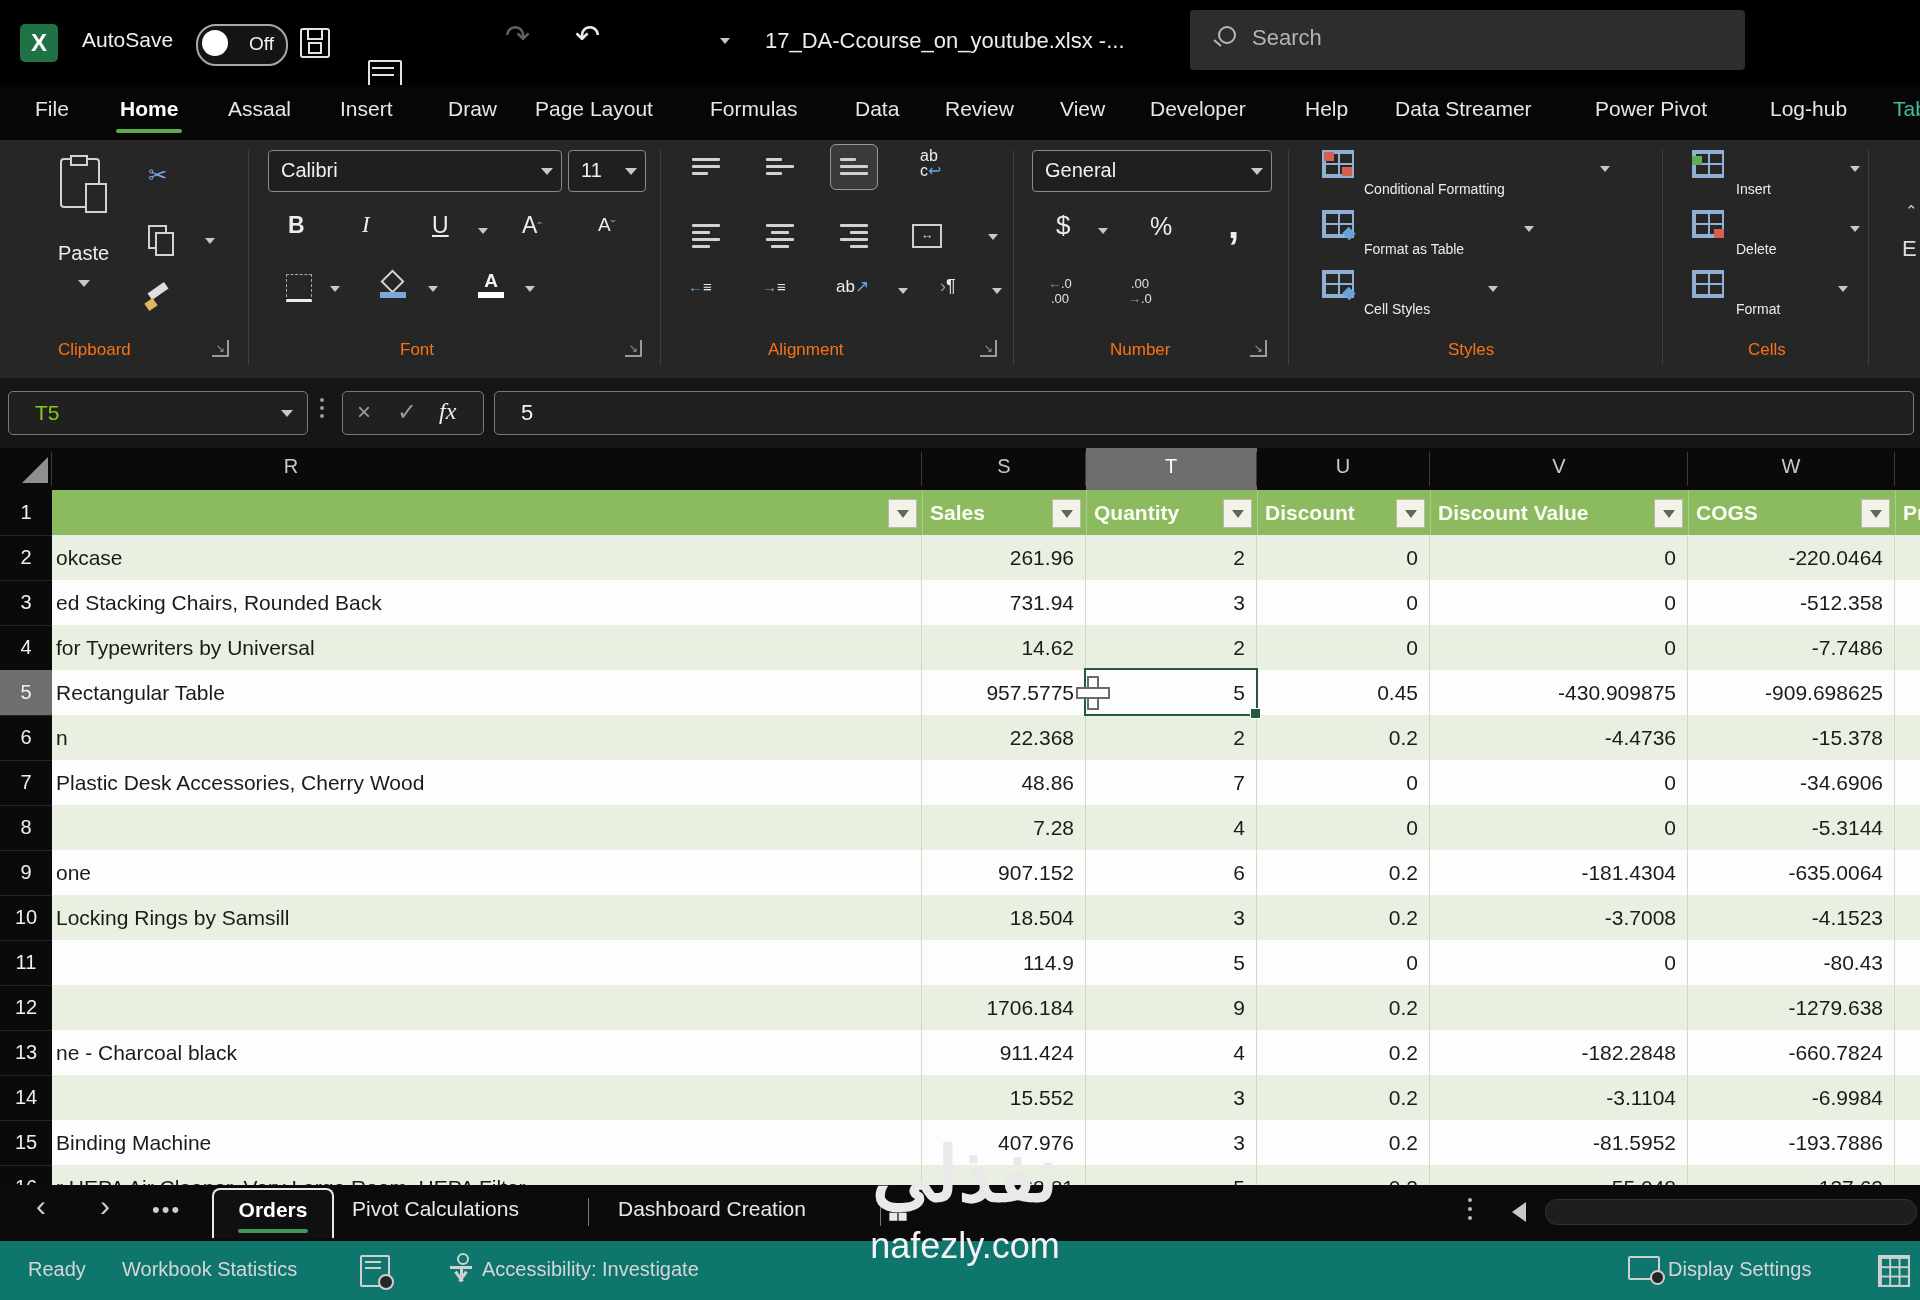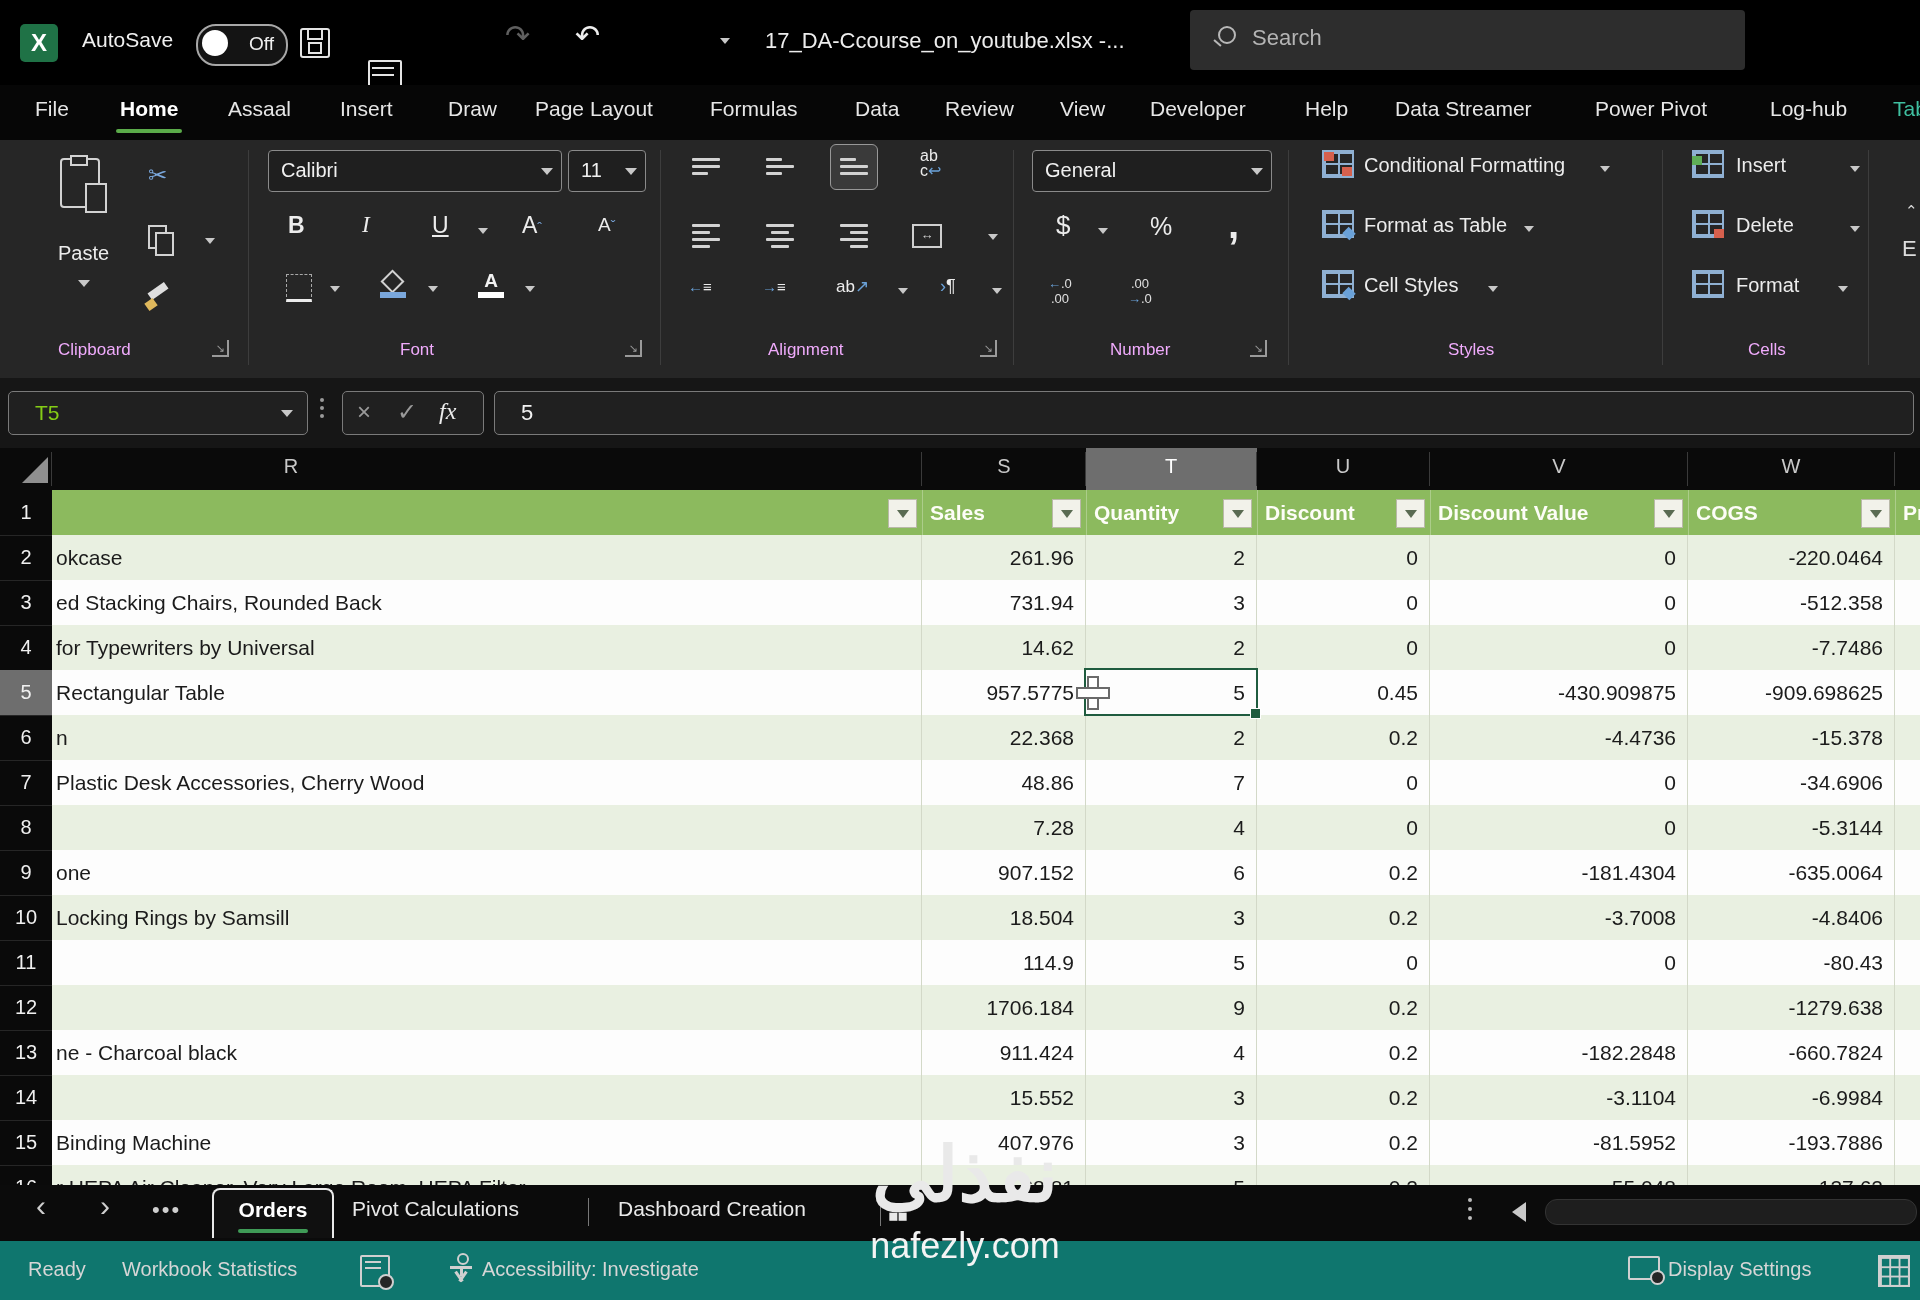--- a/index.html
+++ b/index.html
@@ -80,7 +80,7 @@
      background-image:linear-gradient(#8fb0d2 2px,transparent 2px),linear-gradient(90deg,#8fb0d2 2px,transparent 2px);
      background-size:14px 11px;}
   .ic-grid .acc{position:absolute;width:10px;height:9px;}
-  .stack-btn{position:absolute;font-size:20px;color:#ececec;white-space:nowrap;}
+  .stack-btn{position:absolute;font-size:14px;color:#ececec;white-space:nowrap;margin-top:27px;}
   .ribbon-partial{position:absolute;color:#dddddd;}
 
   

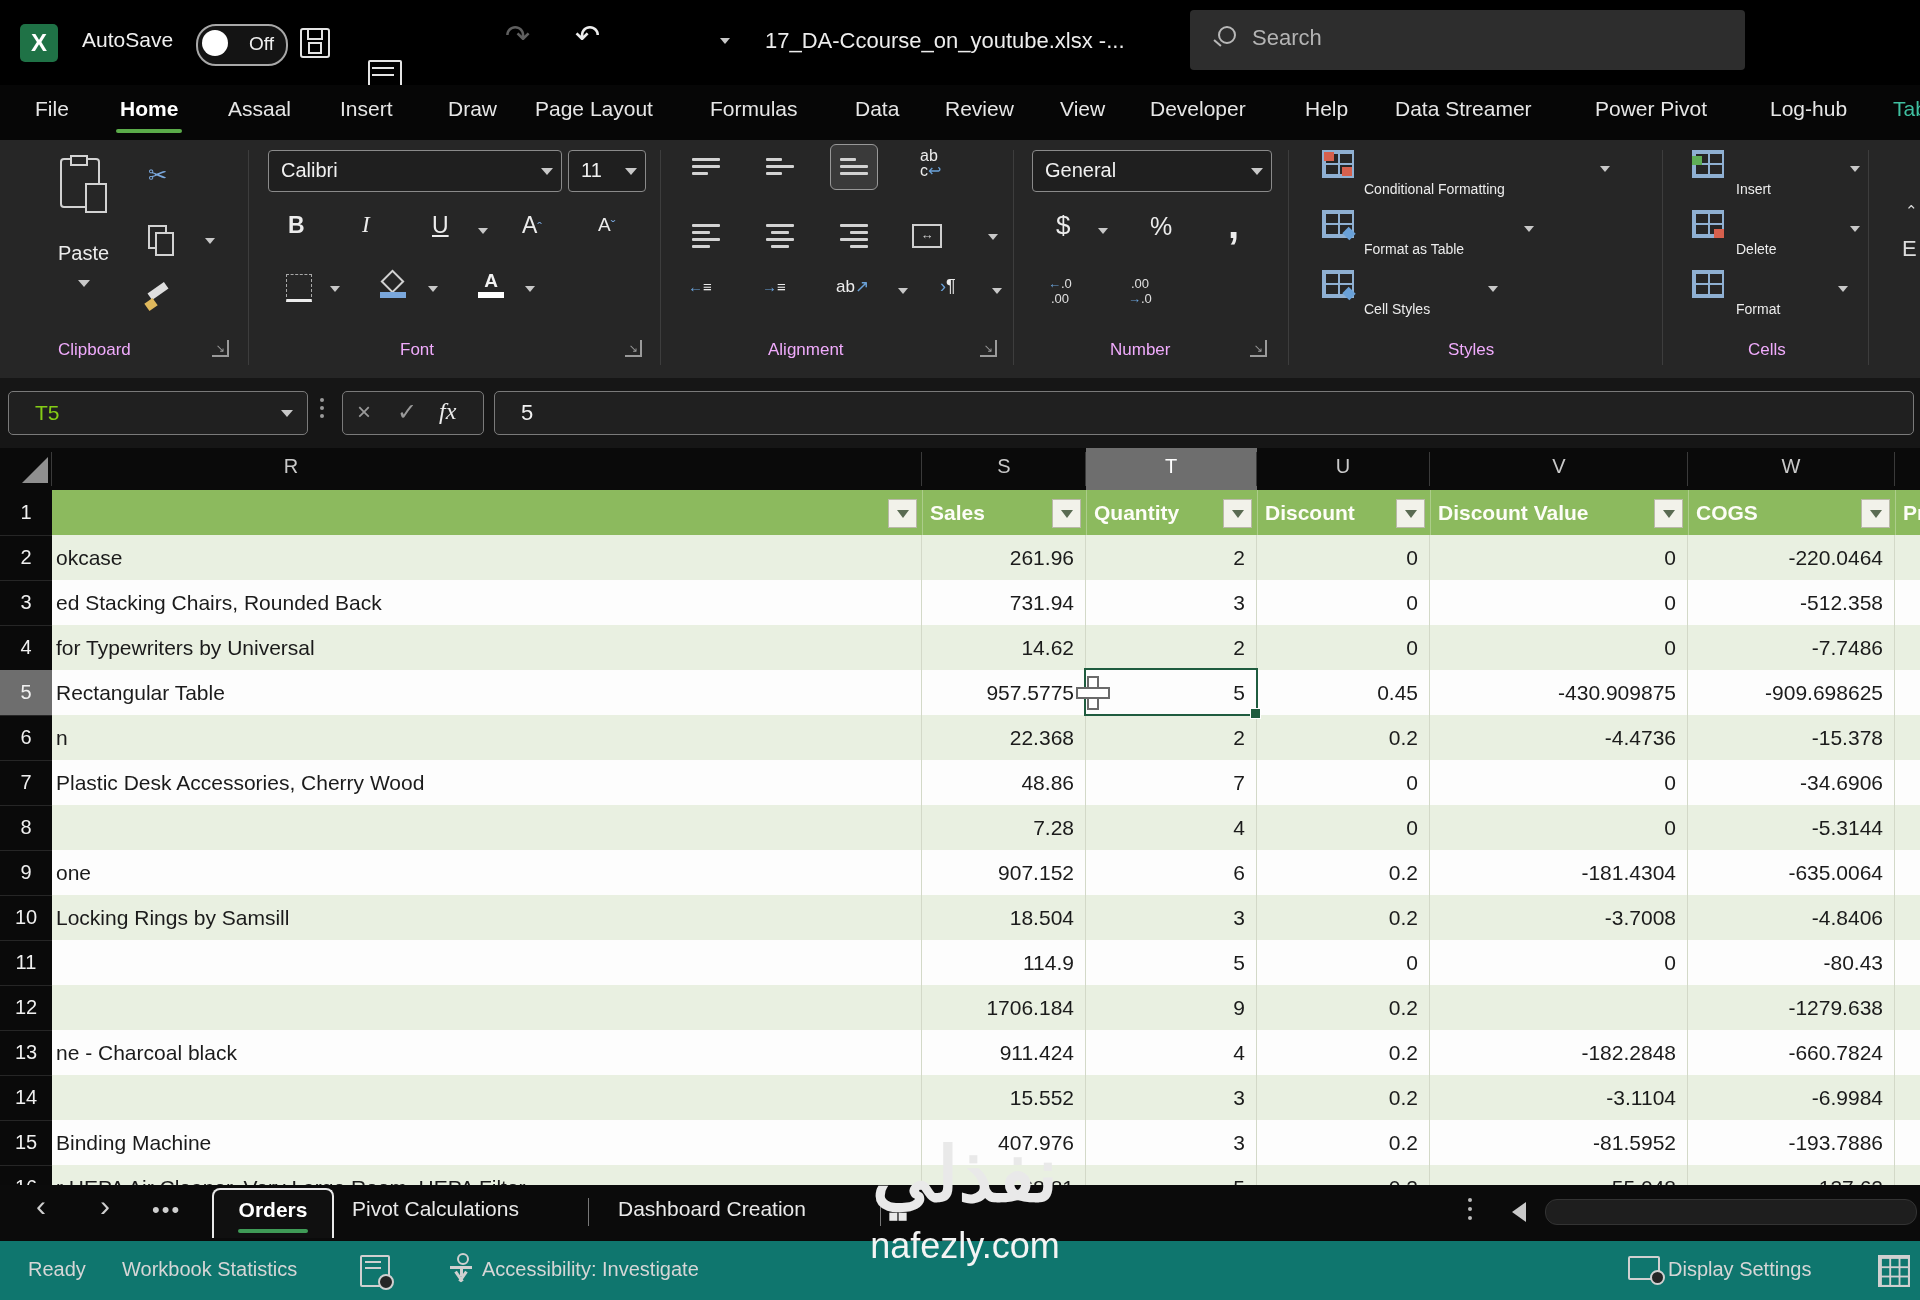--- a/index.html
+++ b/index.html
@@ -47,7 +47,7 @@
   
   .ribbon{position:absolute;left:0;top:140px;width:1920px;height:238px;background:#262626;border-bottom:1px solid #000;}
   .vsep{position:absolute;top:10px;height:215px;width:1px;background:#3d3d3d;}
-  .glabel{position:absolute;top:200px;font-size:17px;color:#f0abfc;}
+  .glabel{position:absolute;top:200px;font-size:17px;color:#f97316;}
   .launcher{position:absolute;top:200px;width:15px;height:15px;border-right:2px solid #9a9a9a;border-bottom:2px solid #9a9a9a;}
   .launcher::before{content:"\2198";position:absolute;right:2px;bottom:0;font-size:11px;color:#9a9a9a;}
   .combo{position:absolute;height:40px;background:#1f1f1f;border:1px solid #8a8a8a;border-radius:4px;}

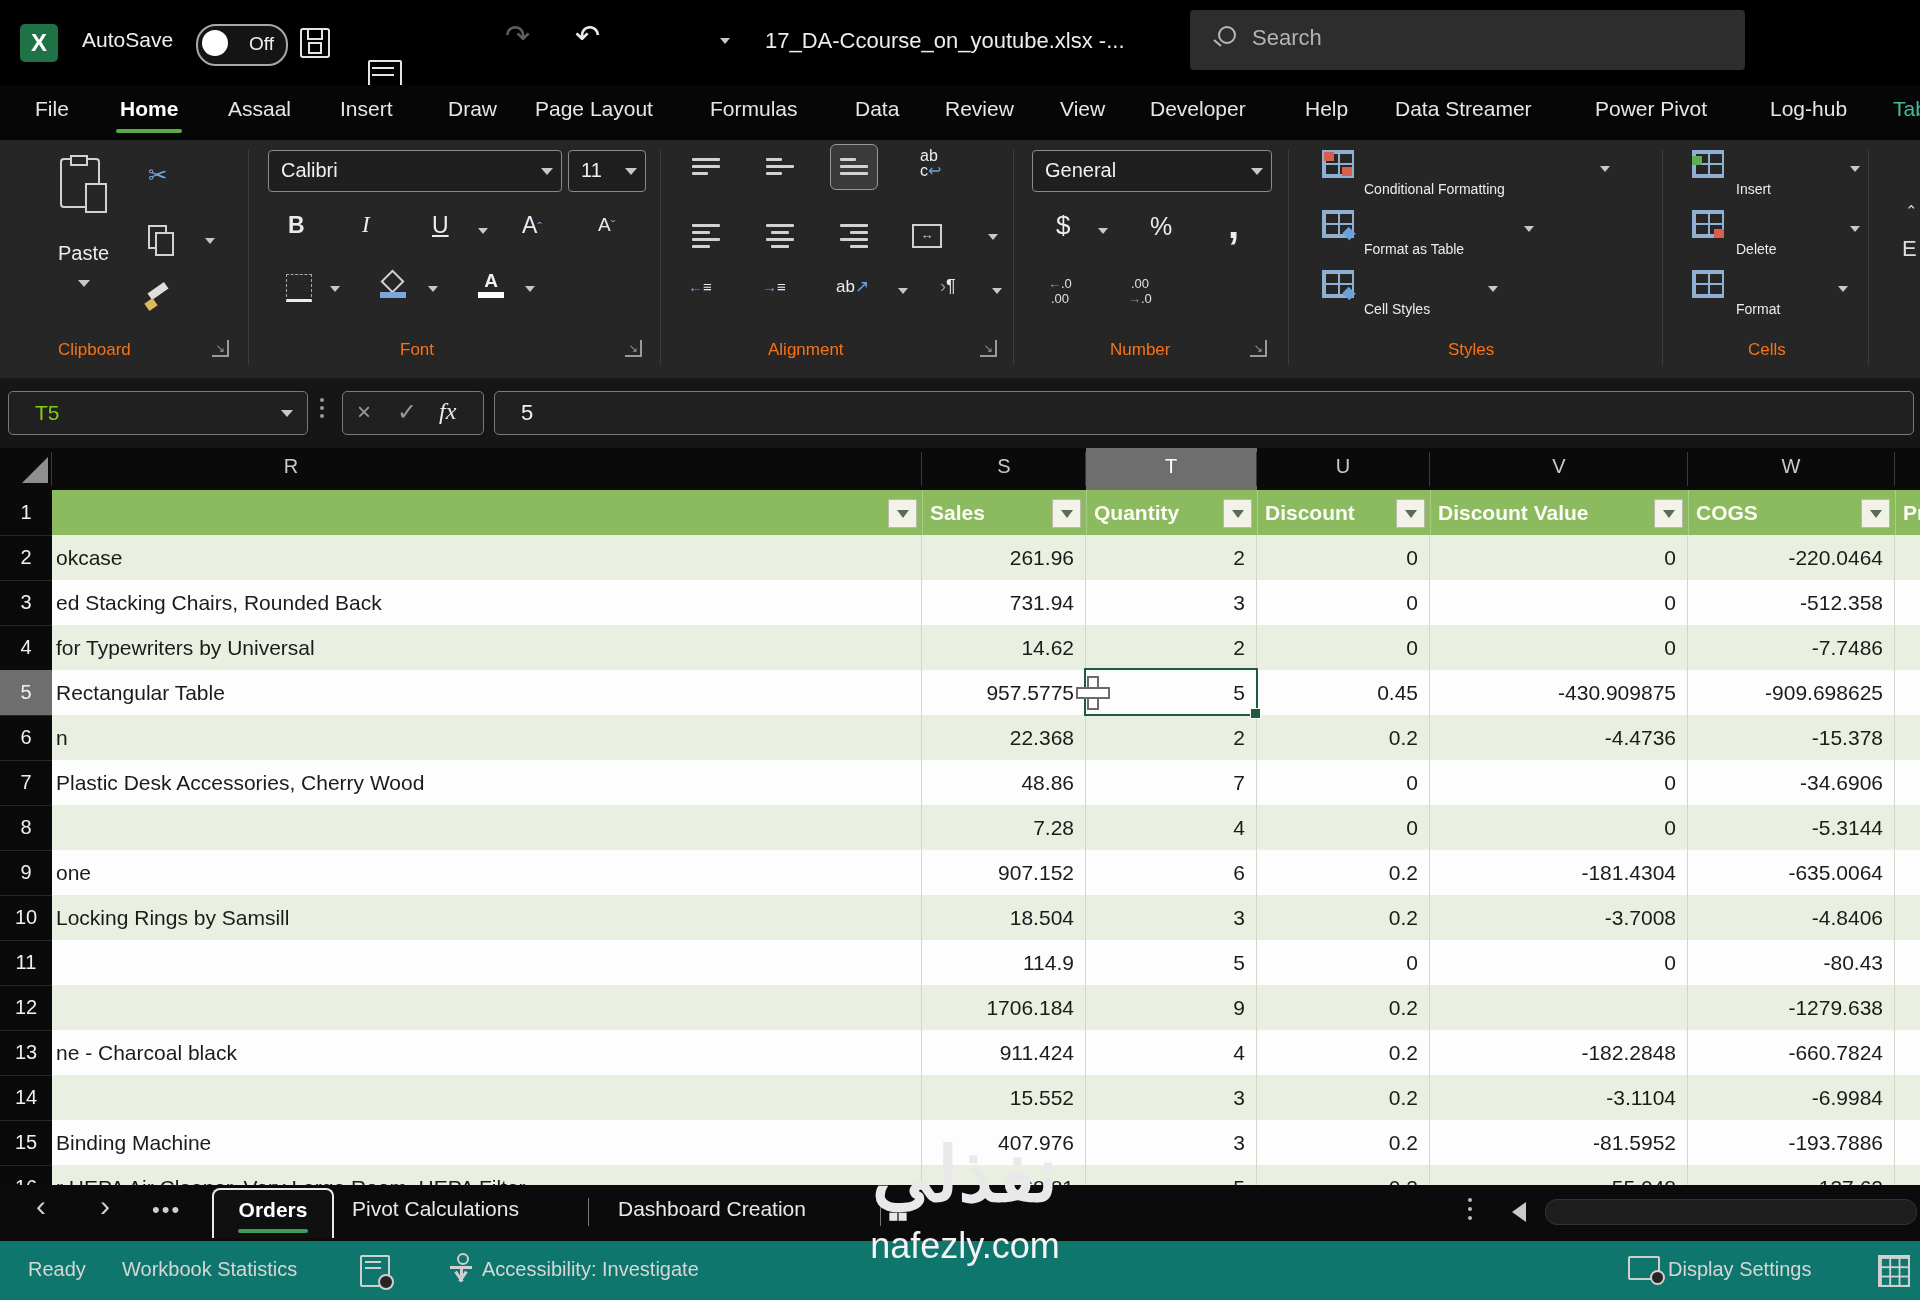--- a/index.html
+++ b/index.html
@@ -513,7 +513,7 @@
           <div class="dcell num" style="left: 1034px; width: 159px;">3</div>
           <div class="dcell num" style="left: 1205px; width: 161px;">0.2</div>
           <div class="dcell num" style="left: 1378px; width: 246px;">-3.7008</div>
-          <div class="dcell num" style="left: 1636px; width: 195px;">-4.8406</div>
+          <div class="dcell num" style="left: 1636px; width: 195px;">-4.1523</div>
         </div>
         <div class="drow white" style="top: 450px;">
           <div class="dcell num" style="left: 870px; width: 152px;">114.9</div>

